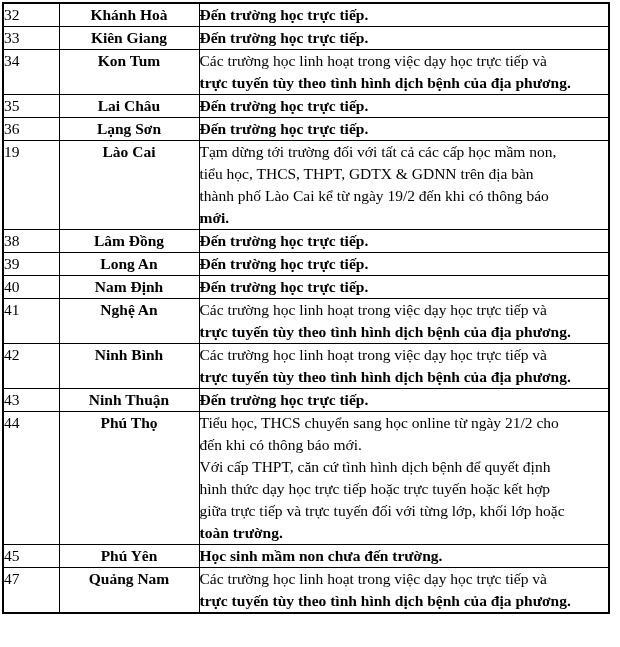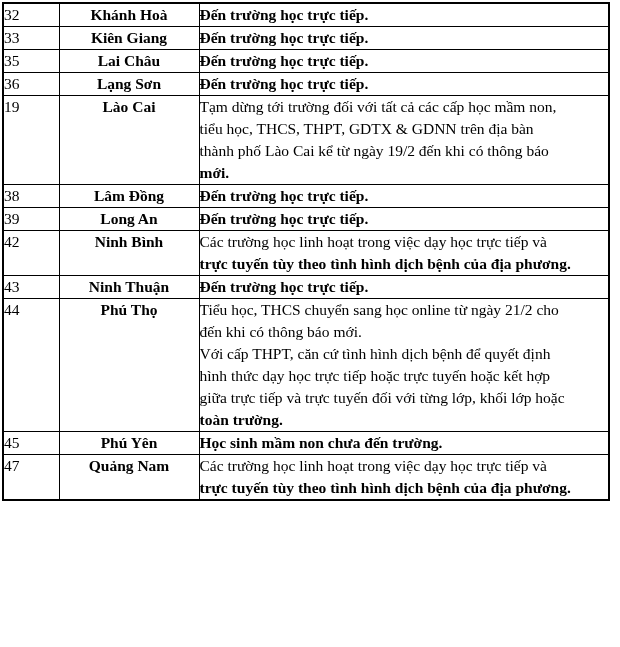--- a/index.html
+++ b/index.html
@@ -99,6 +99,18 @@
             <span class="line">Đến trường học trực tiếp.</span>
           </td>
         </tr>
+        <tr class="row-tall">
+          <td class="cell-index">
+            <span class="line">34</span>
+          </td>
+          <td class="cell-name">
+            <span class="line">Kon Tum</span>
+          </td>
+          <td class="cell-note">
+            <span class="line">Các trường học linh hoạt trong việc dạy học trực tiếp và</span>
+            <span class="line">trực tuyến tùy theo tình hình dịch bệnh của địa phương.</span>
+          </td>
+        </tr>
         <tr>
           <td class="cell-index">
             <span class="line">35</span>

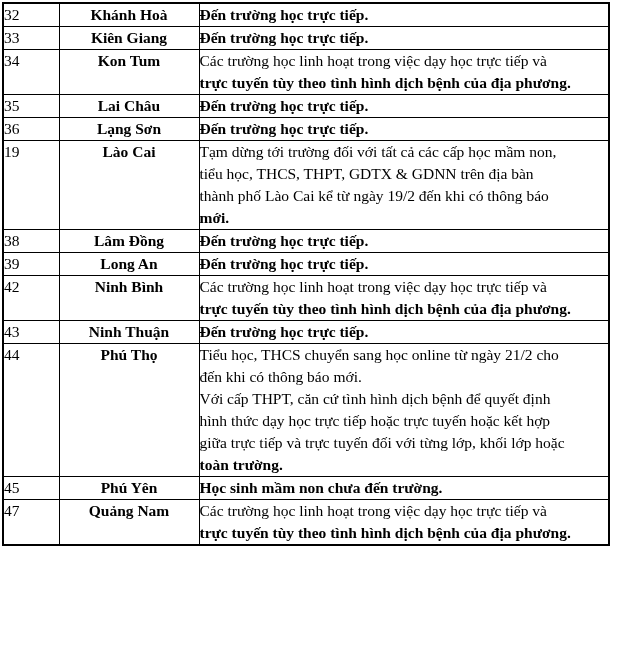--- a/index.html
+++ b/index.html
@@ -169,6 +169,17 @@
             <span class="line">Đến trường học trực tiếp.</span>
           </td>
         </tr>
+        <tr>
+          <td class="cell-index">
+            <span class="line">40</span>
+          </td>
+          <td class="cell-name">
+            <span class="line">Nam Định</span>
+          </td>
+          <td class="cell-note">
+            <span class="line">Đến trường học trực tiếp.</span>
+          </td>
+        </tr>
         <tr class="row-tall">
           <td class="cell-index">
             <span class="line">42</span>

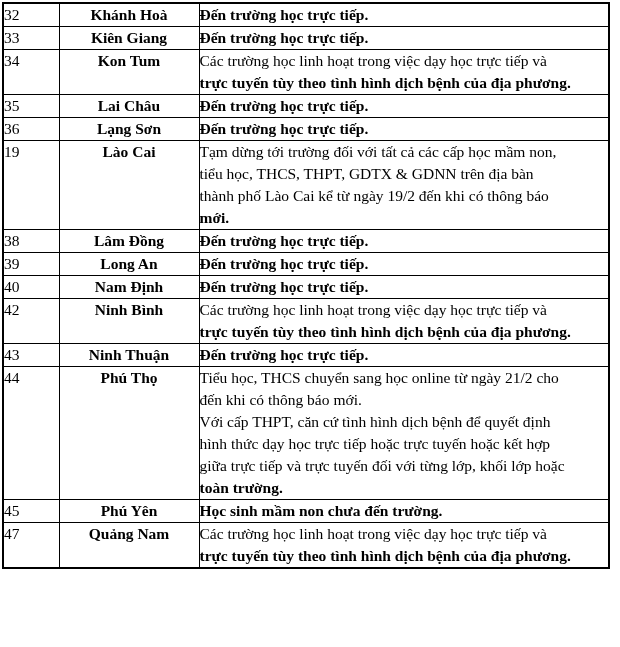--- a/index.html
+++ b/index.html
@@ -182,6 +182,18 @@
         </tr>
         <tr class="row-tall">
           <td class="cell-index">
+            <span class="line">41</span>
+          </td>
+          <td class="cell-name">
+            <span class="line">Nghệ An</span>
+          </td>
+          <td class="cell-note">
+            <span class="line">Các trường học linh hoạt trong việc dạy học trực tiếp và</span>
+            <span class="line">trực tuyến tùy theo tình hình dịch bệnh của địa phương.</span>
+          </td>
+        </tr>
+        <tr class="row-tall">
+          <td class="cell-index">
             <span class="line">42</span>
           </td>
           <td class="cell-name">

